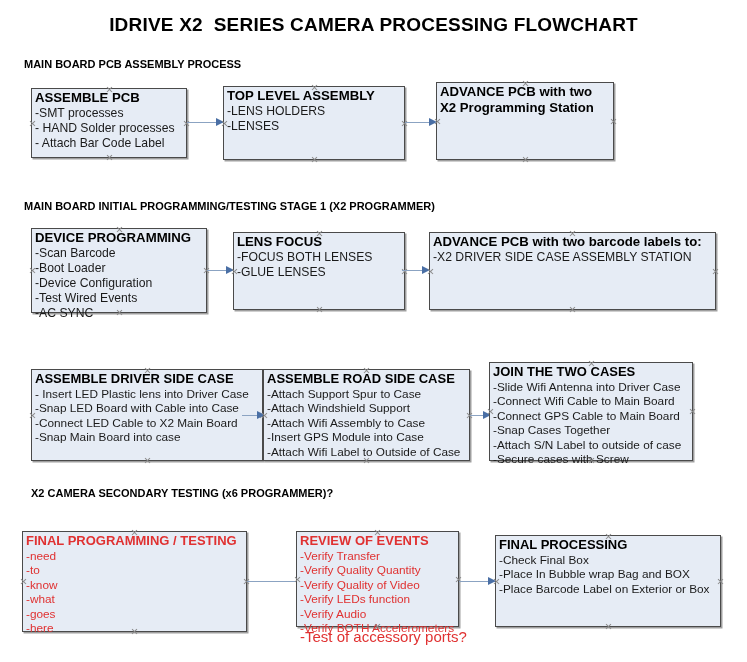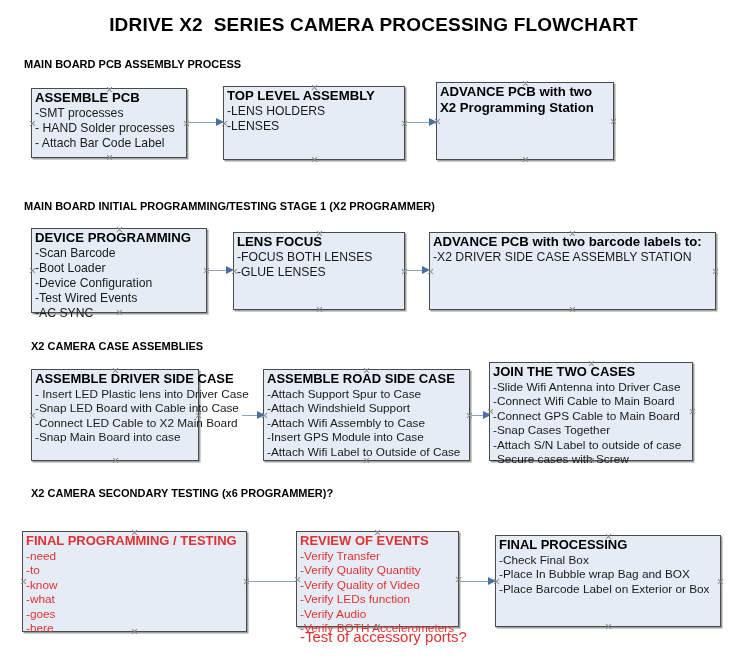--- a/index.html
+++ b/index.html
@@ -224,9 +224,6 @@
     <div class="handle" style="left:100%; top:50%;"></div>
   </div>
 
-  <div class="section-head" style="left:31px; top:340px;">
-    <span>X2 CAMERA CASE ASSEMBLIES</span>
-  </div>
 
   <div class="pbox tight" style="left:31px; top:369px; width:168px; height:92px;">
     <div class="inner">

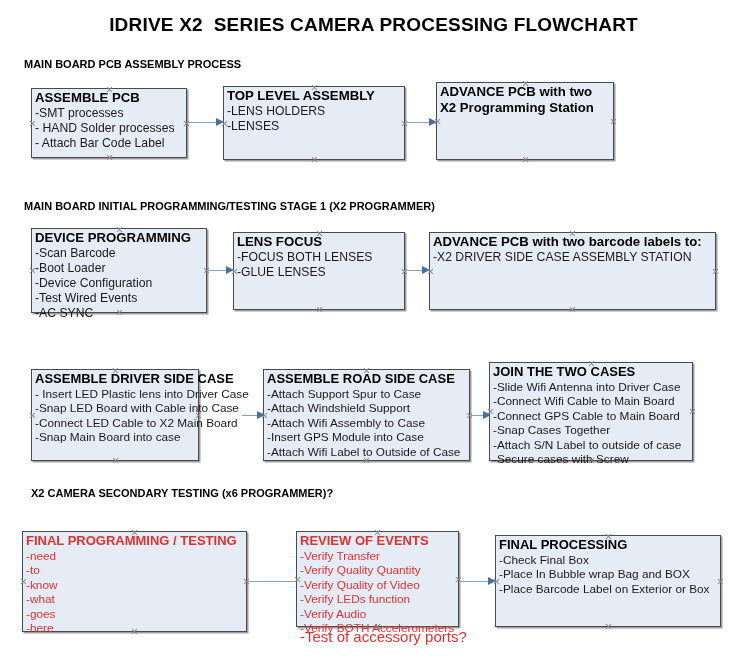--- a/index.html
+++ b/index.html
@@ -225,7 +225,7 @@
   </div>
 
 
-  <div class="pbox tight" style="left:31px; top:369px; width:168px; height:92px;">
+  <div class="pbox tight" style="left:31px; top:369px; width:232px; height:92px;">
     <div class="inner">
       <div class="btitle">ASSEMBLE DRIVER SIDE CASE</div>
       <div class="bline">- Insert LED Plastic lens into Driver Case</div>

